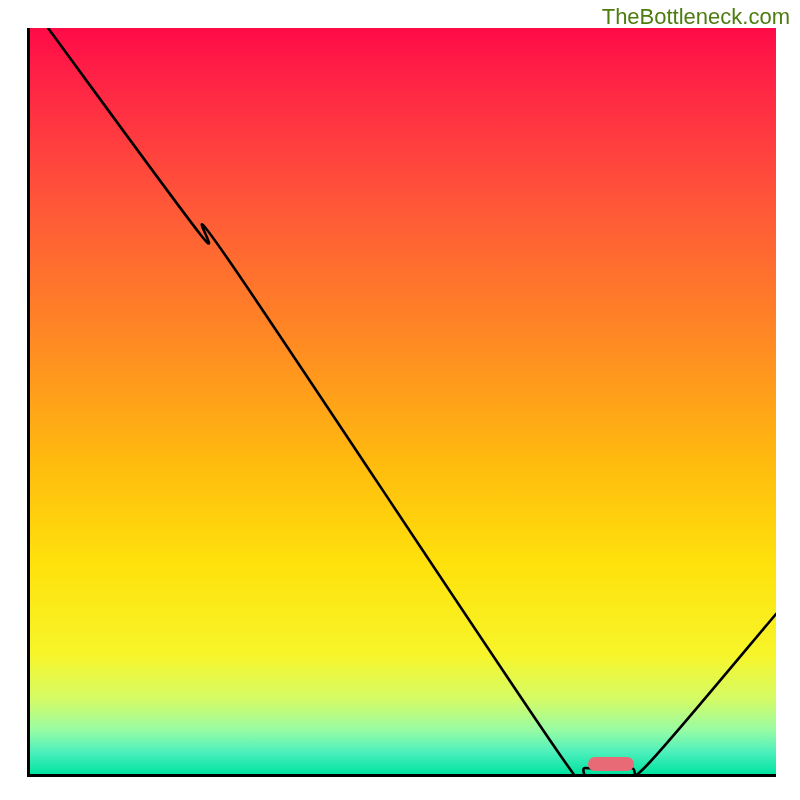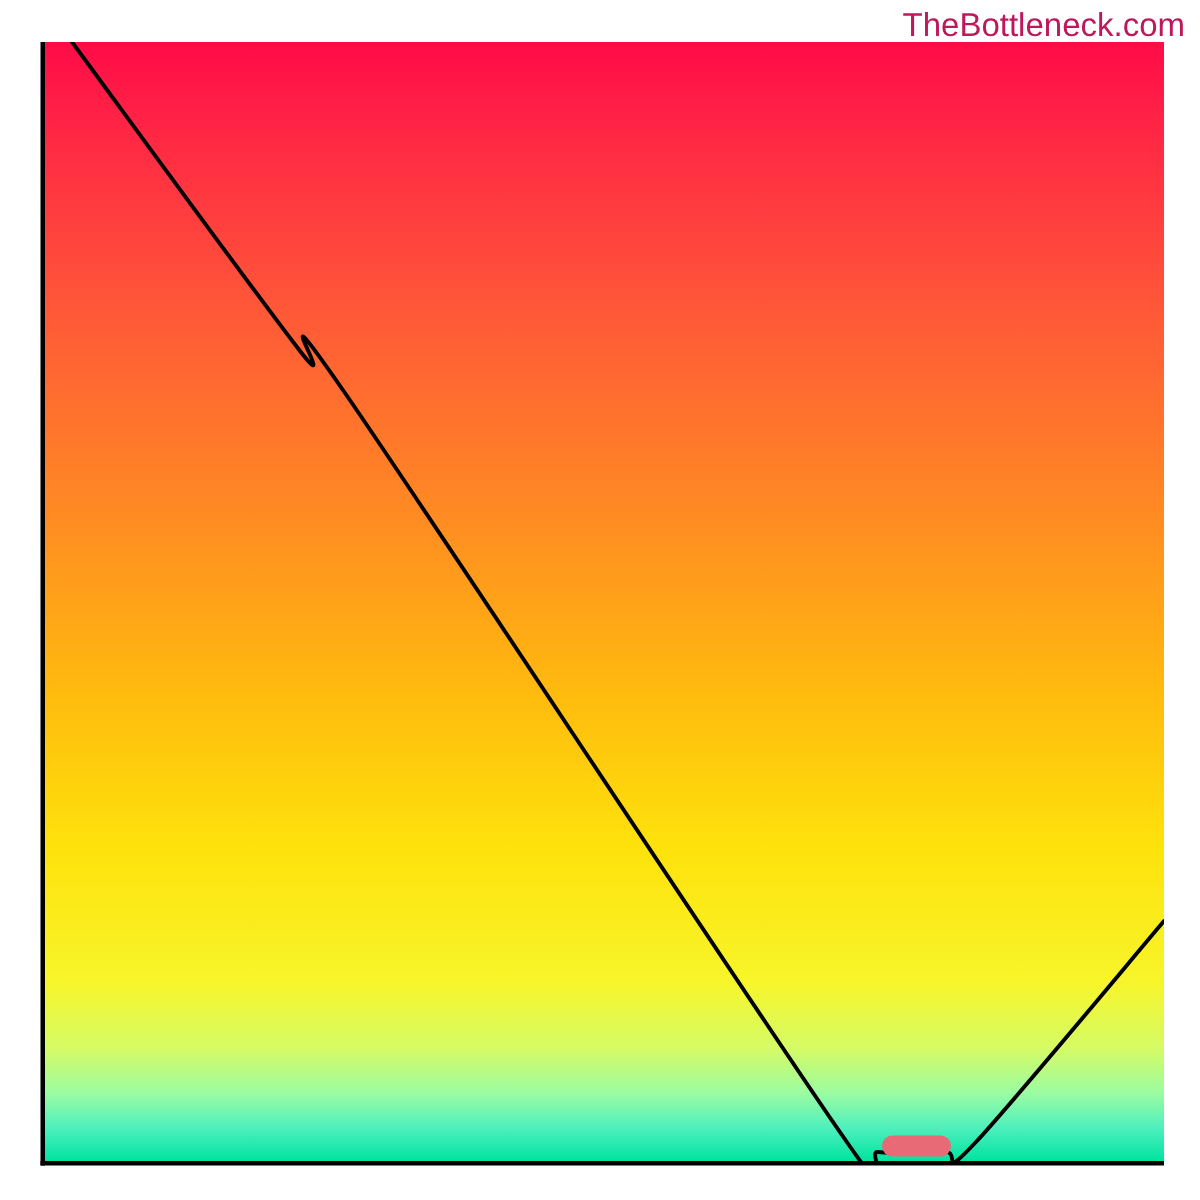--- a/index.html
+++ b/index.html
@@ -20,7 +20,7 @@
     position: absolute;
     top: 4px;
     right: 10px;
-    color: #be185d;
+    color: #4d7c0f;
     font-size: 22px;
     z-index: 5;
   }

